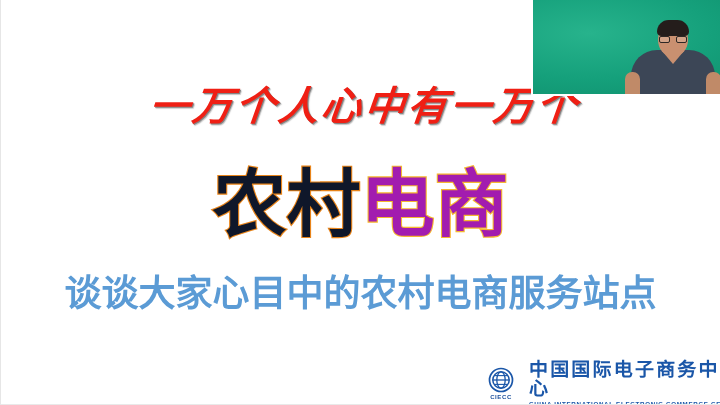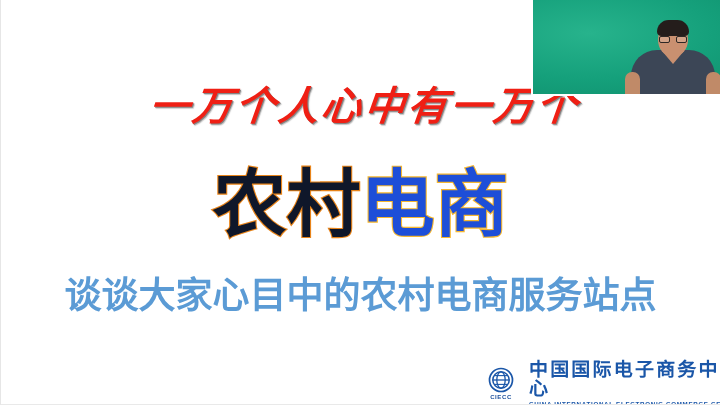--- a/index.html
+++ b/index.html
@@ -70,7 +70,7 @@
     text-shadow: 0 0 0 #e8841a;
   }
   .main-title .seg-red {
-    color: #1d4ed8;
+    color: #a21caf;
     -webkit-text-stroke: 2.2px #f5b731;
     paint-order: stroke fill;
   }

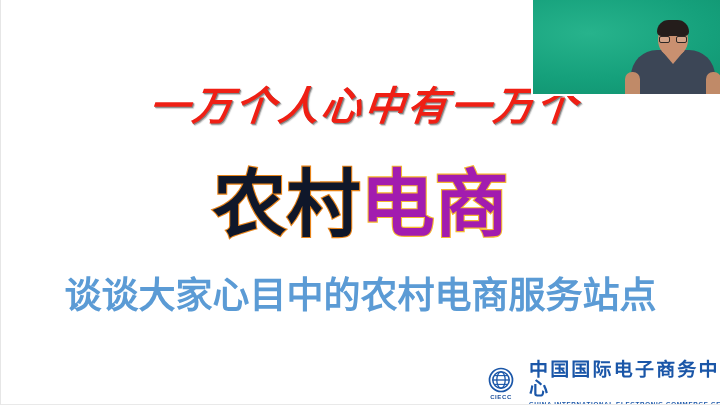--- a/index.html
+++ b/index.html
@@ -83,7 +83,7 @@
     top: 276px;
     text-align: center;
     white-space: nowrap;
-    font-family: Liberation Serif, serif;
+    font-family: Liberation Mono, monospace;
     font-size: 37px;
     font-weight: 700;
     color: #5b9bd5;

